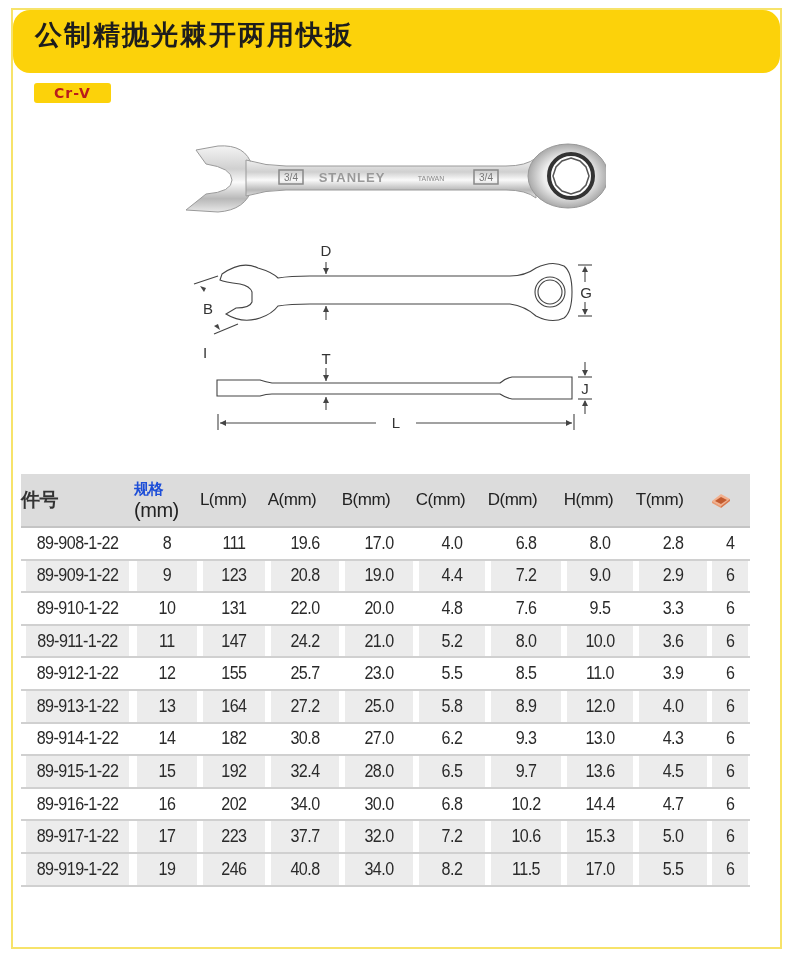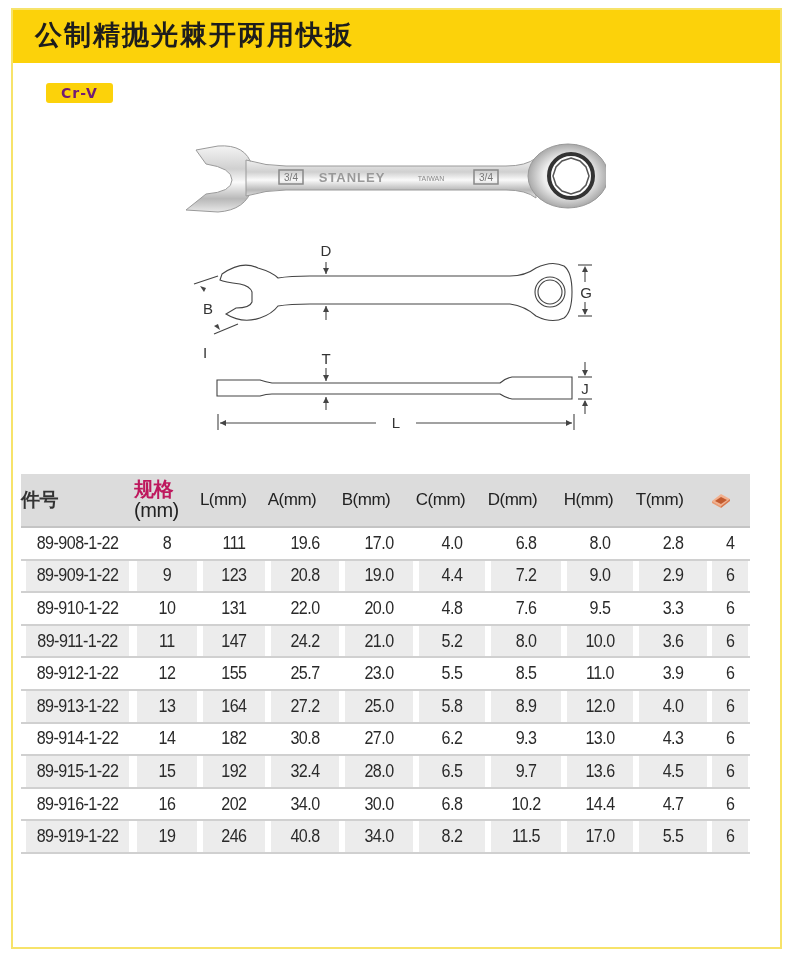--- a/index.html
+++ b/index.html
@@ -11,8 +11,9 @@
     border: 2px solid #f7e36a; background: #fff;
   }
   .title-band {
-    position: absolute; left: 0; top: 0; width: 100%; height: 53px;
+    position: absolute; left: 0; top: 0; width: 100%; height: 63px;
     background: #fcd20a;
+    border-radius: 17px;
   }
   .title {
     position: absolute; left: 22px; top: 7px; font-size: 27px; font-weight: bold;

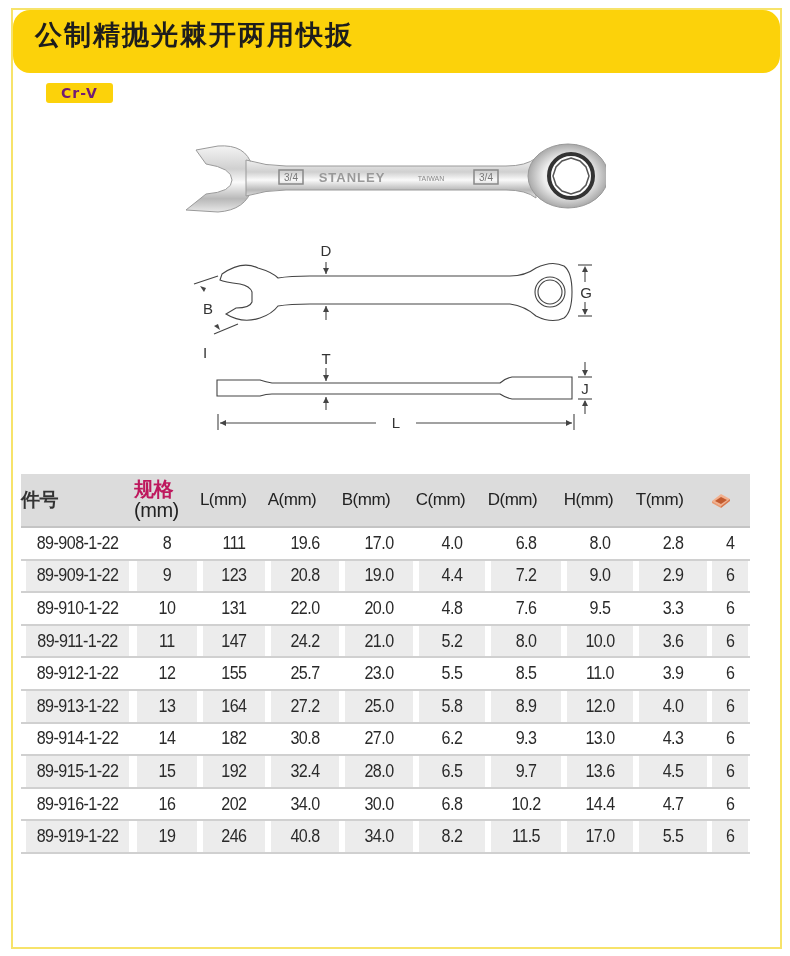--- a/index.html
+++ b/index.html
@@ -20,10 +20,10 @@
     color: #1d1d1d; letter-spacing: 2px; font-family: "DejaVu Sans", sans-serif;
   }
   .badge {
-    position: absolute; left: 21px; top: 73px; width: 67px; height: 20px;
+    position: absolute; left: 21px; top: 73px; width: 77px; height: 20px;
     background: #fcd20a; border-radius: 3px; text-align: center;
-    font-size: 14px; font-weight: bold; line-height: 20px; color: #701a75;
-    font-family: "DejaVu Sans", sans-serif; letter-spacing: 1px; margin-left: 12px;
+    font-size: 14px; font-weight: bold; line-height: 20px; color: #b91c1c;
+    font-family: "DejaVu Sans", sans-serif; letter-spacing: 1px;
   }
 
   .photo { position: absolute; left: 176px; top: 130px; width: 430px; height: 100px; }

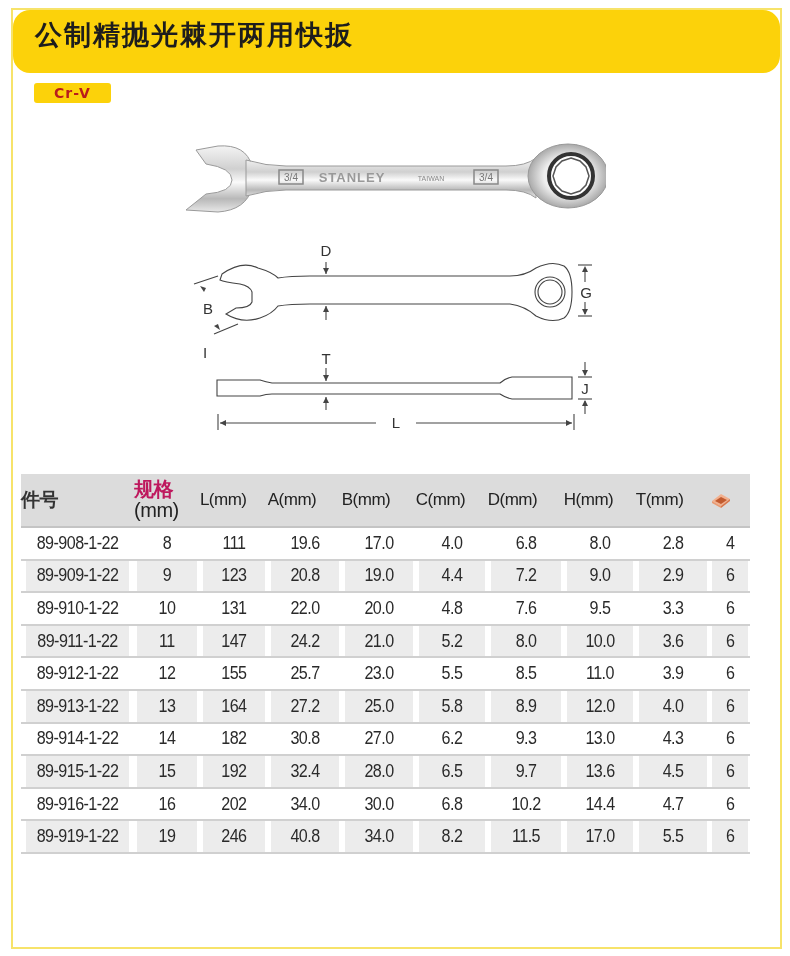--- a/index.html
+++ b/index.html
@@ -41,7 +41,7 @@
   }
   .spec-table th.first { font-size: 19px; font-family: "DejaVu Sans", sans-serif; font-weight: bold; color:#333; }
   .spec-table th .two-line { display: block; line-height: 21px; font-size: 20px; }
-  .spec-table th .two-line.cn { font-family: "DejaVu Sans", sans-serif; font-weight: bold; font-size: 20px; color:#be185d;}
+  .spec-table th .two-line.cn { font-family: "DejaVu Sans", sans-serif; font-weight: bold; font-size: 15px; color:#1d4ed8;}
   .spec-table td {
     height: 32.6px; text-align: center; font-size: 17.5px; color: #2a2a2a;
     border-bottom: 2px solid #d0d0d0; letter-spacing: -0.6px;

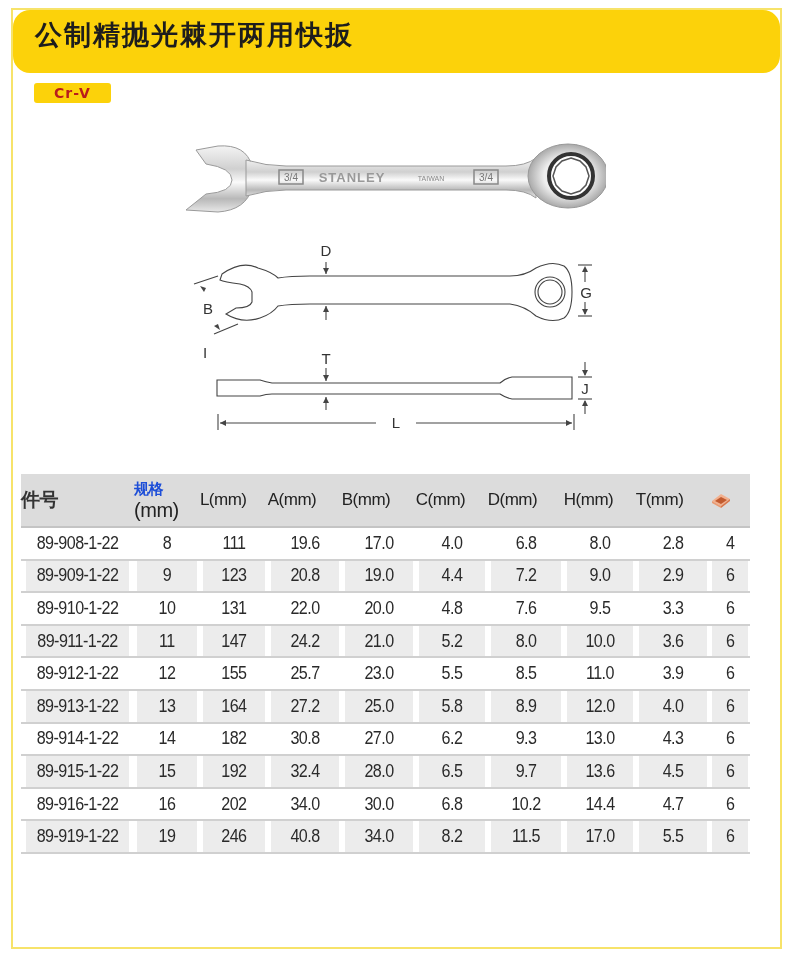--- a/index.html
+++ b/index.html
@@ -297,6 +297,18 @@
         <td>6</td>
       </tr>
       <tr class="alt">
+        <td>89-917-1-22</td>
+        <td>17</td>
+        <td>223</td>
+        <td>37.7</td>
+        <td>32.0</td>
+        <td>7.2</td>
+        <td>10.6</td>
+        <td>15.3</td>
+        <td>5.0</td>
+        <td>6</td>
+      </tr>
+      <tr class="alt">
         <td>89-919-1-22</td>
         <td>19</td>
         <td>246</td>

